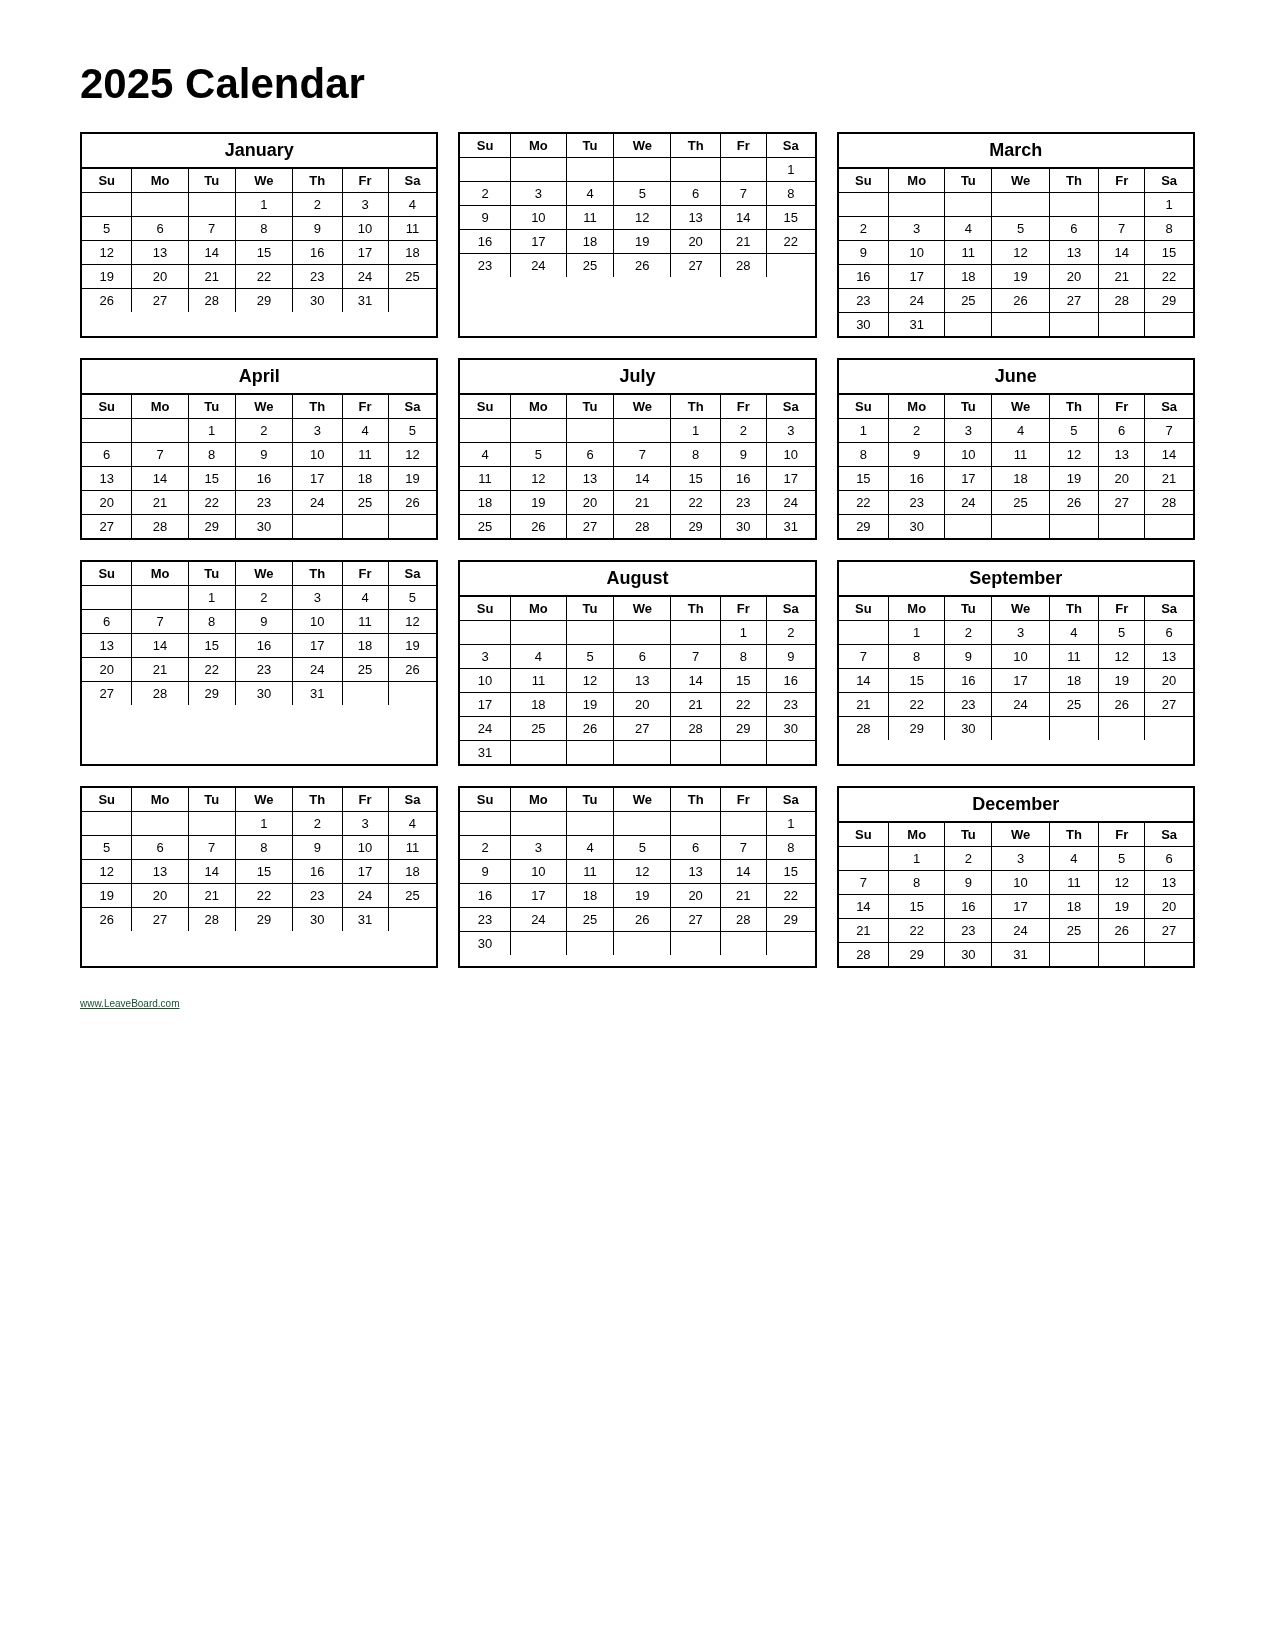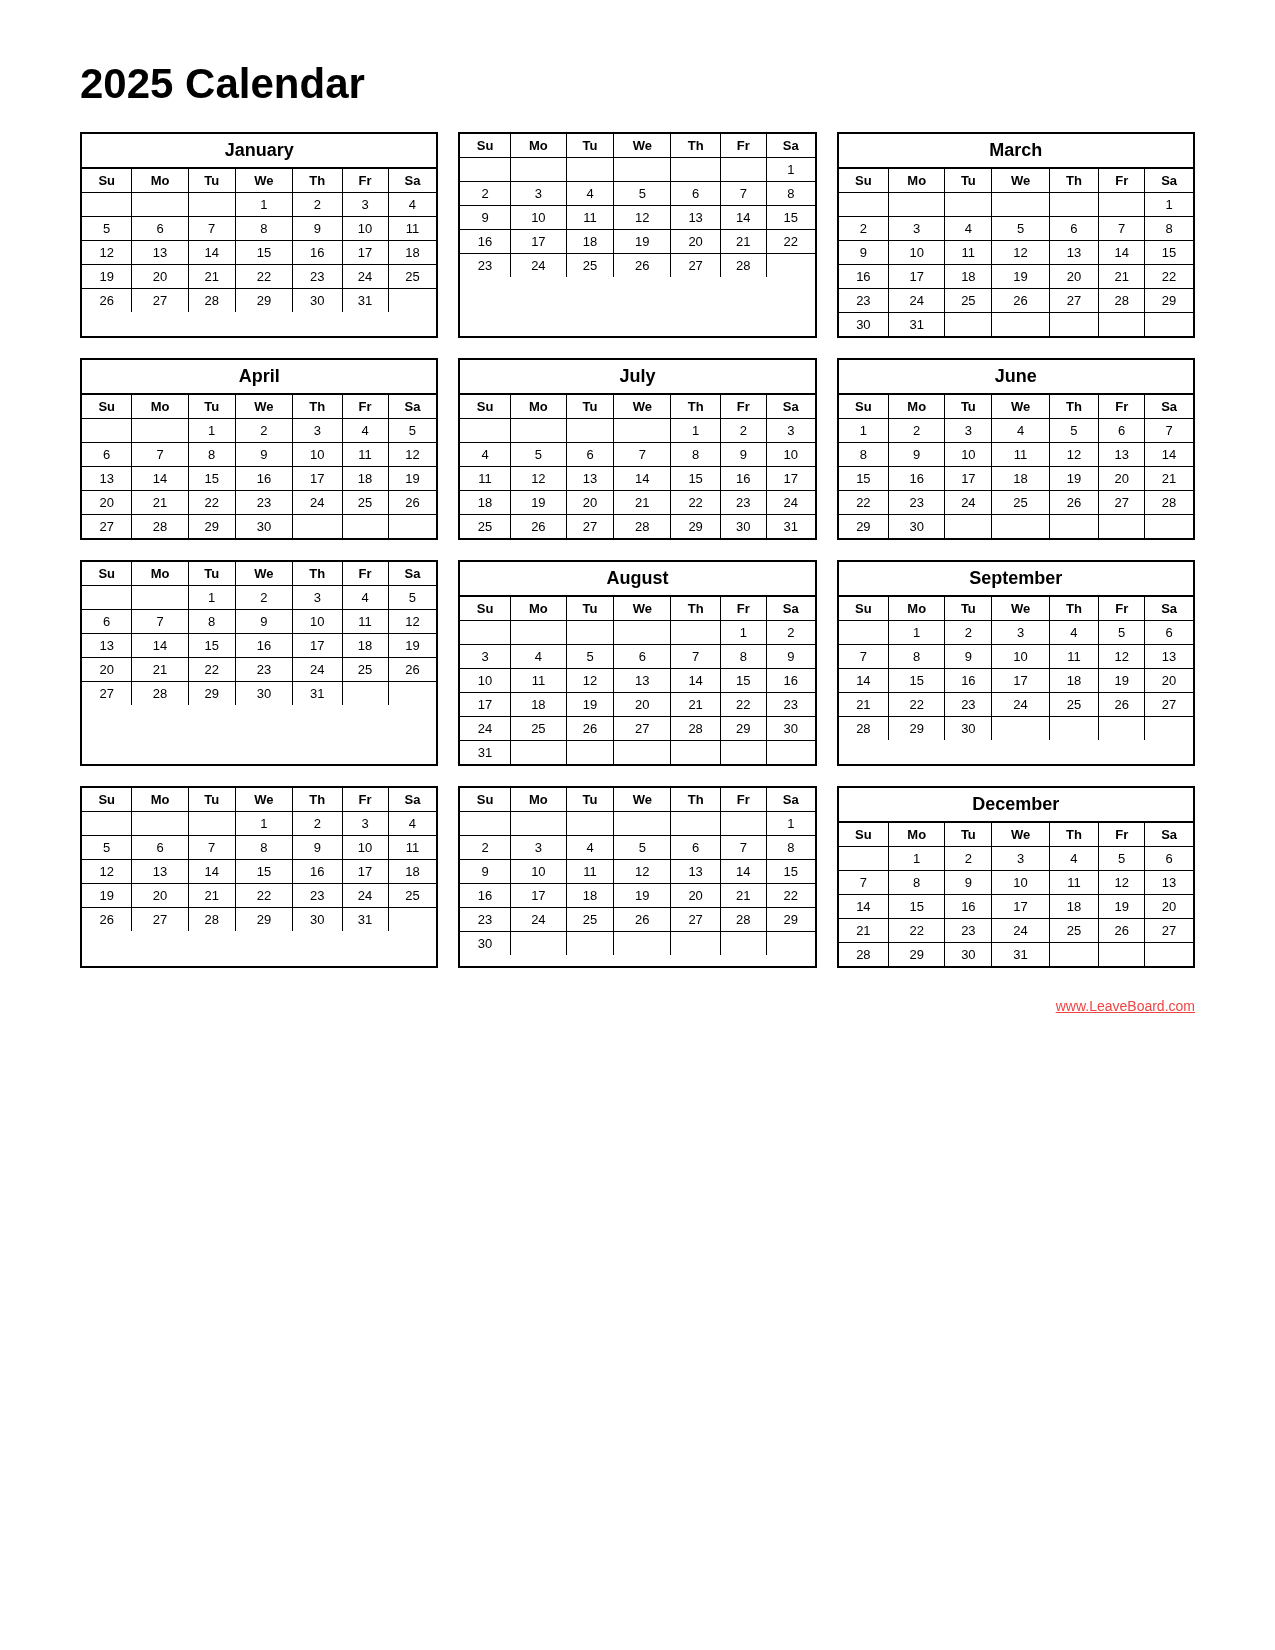--- a/index.html
+++ b/index.html
@@ -54,10 +54,10 @@
     td:last-child { border-right: none; }
     tr:last-child td { border-bottom: none; }
     .footer {
-      text-align: right;
+      text-align: left;
       margin-top: 30px;
-      font-size: 14px;
-      color: #ef4444;
+      font-size: 10px;
+      color: #14532d;
       text-decoration: underline;
     }
   </style>

